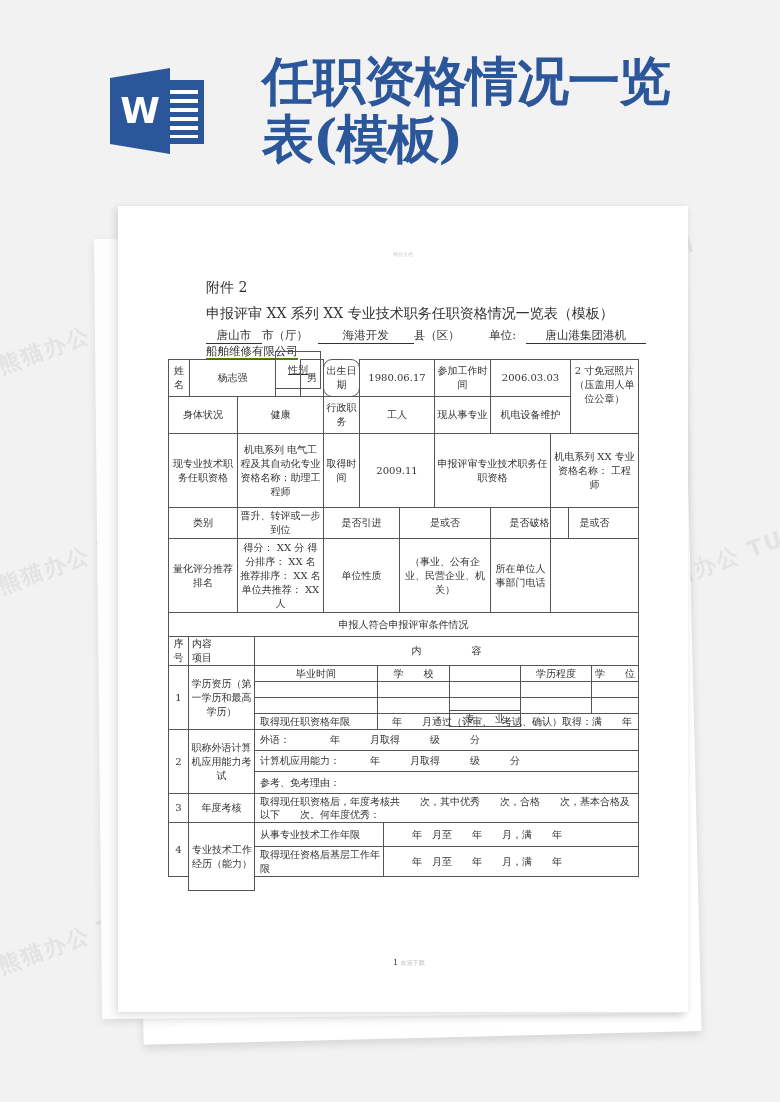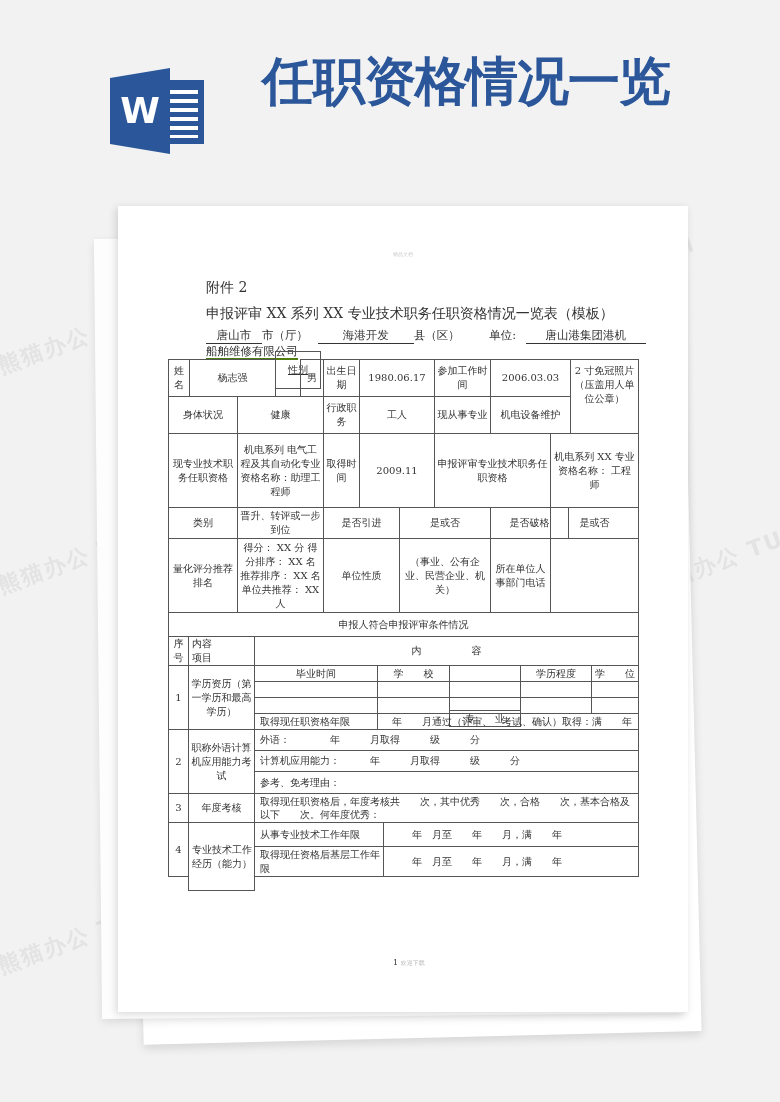--- a/index.html
+++ b/index.html
@@ -49,6 +49,7 @@
 </div>
 <div class="title">
   <div>任职资格情况一览</div>
+  <div>表(模板)</div>
 </div>
 
 <div class="sheet-back2"></div>

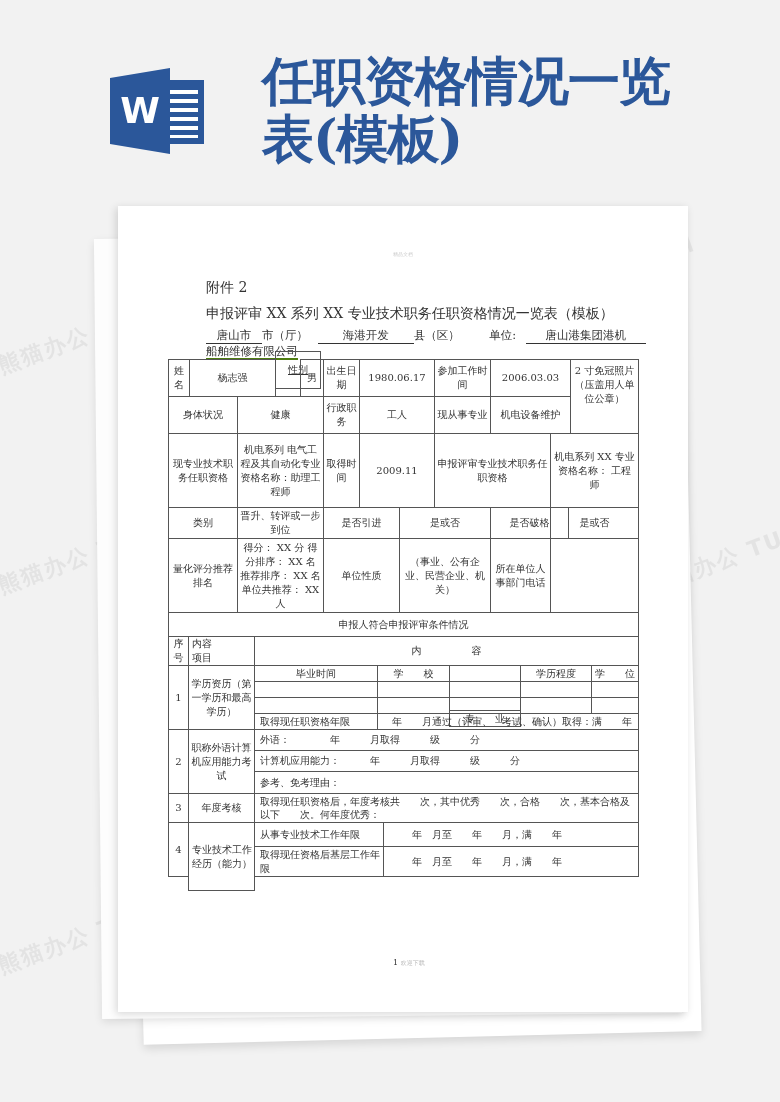--- a/index.html
+++ b/index.html
@@ -76,7 +76,7 @@
   <div class="c" style="left:190px;top:360px;width:87px;height:38px;">杨志强</div>
   <div class="c" style="left:276px;top:352px;width:46px;height:38px;text-decoration:underline;">性别</div>
   <div class="c" style="left:301px;top:360px;width:24px;height:38px;">男</div>
-  <div class="c" style="left:324px;top:360px;width:37px;height:38px;">出生日期</div>
+  <div class="c" style="left:324px;top:360px;width:37px;height:38px;border-radius:9px;">出生日期</div>
   <div class="c" style="left:360px;top:360px;width:76px;height:38px;">1980.06.17</div>
   <div class="c" style="left:435px;top:360px;width:57px;height:38px;">参加工作时间</div>
   <div class="c" style="left:491px;top:360px;width:81px;height:38px;">2006.03.03</div>

